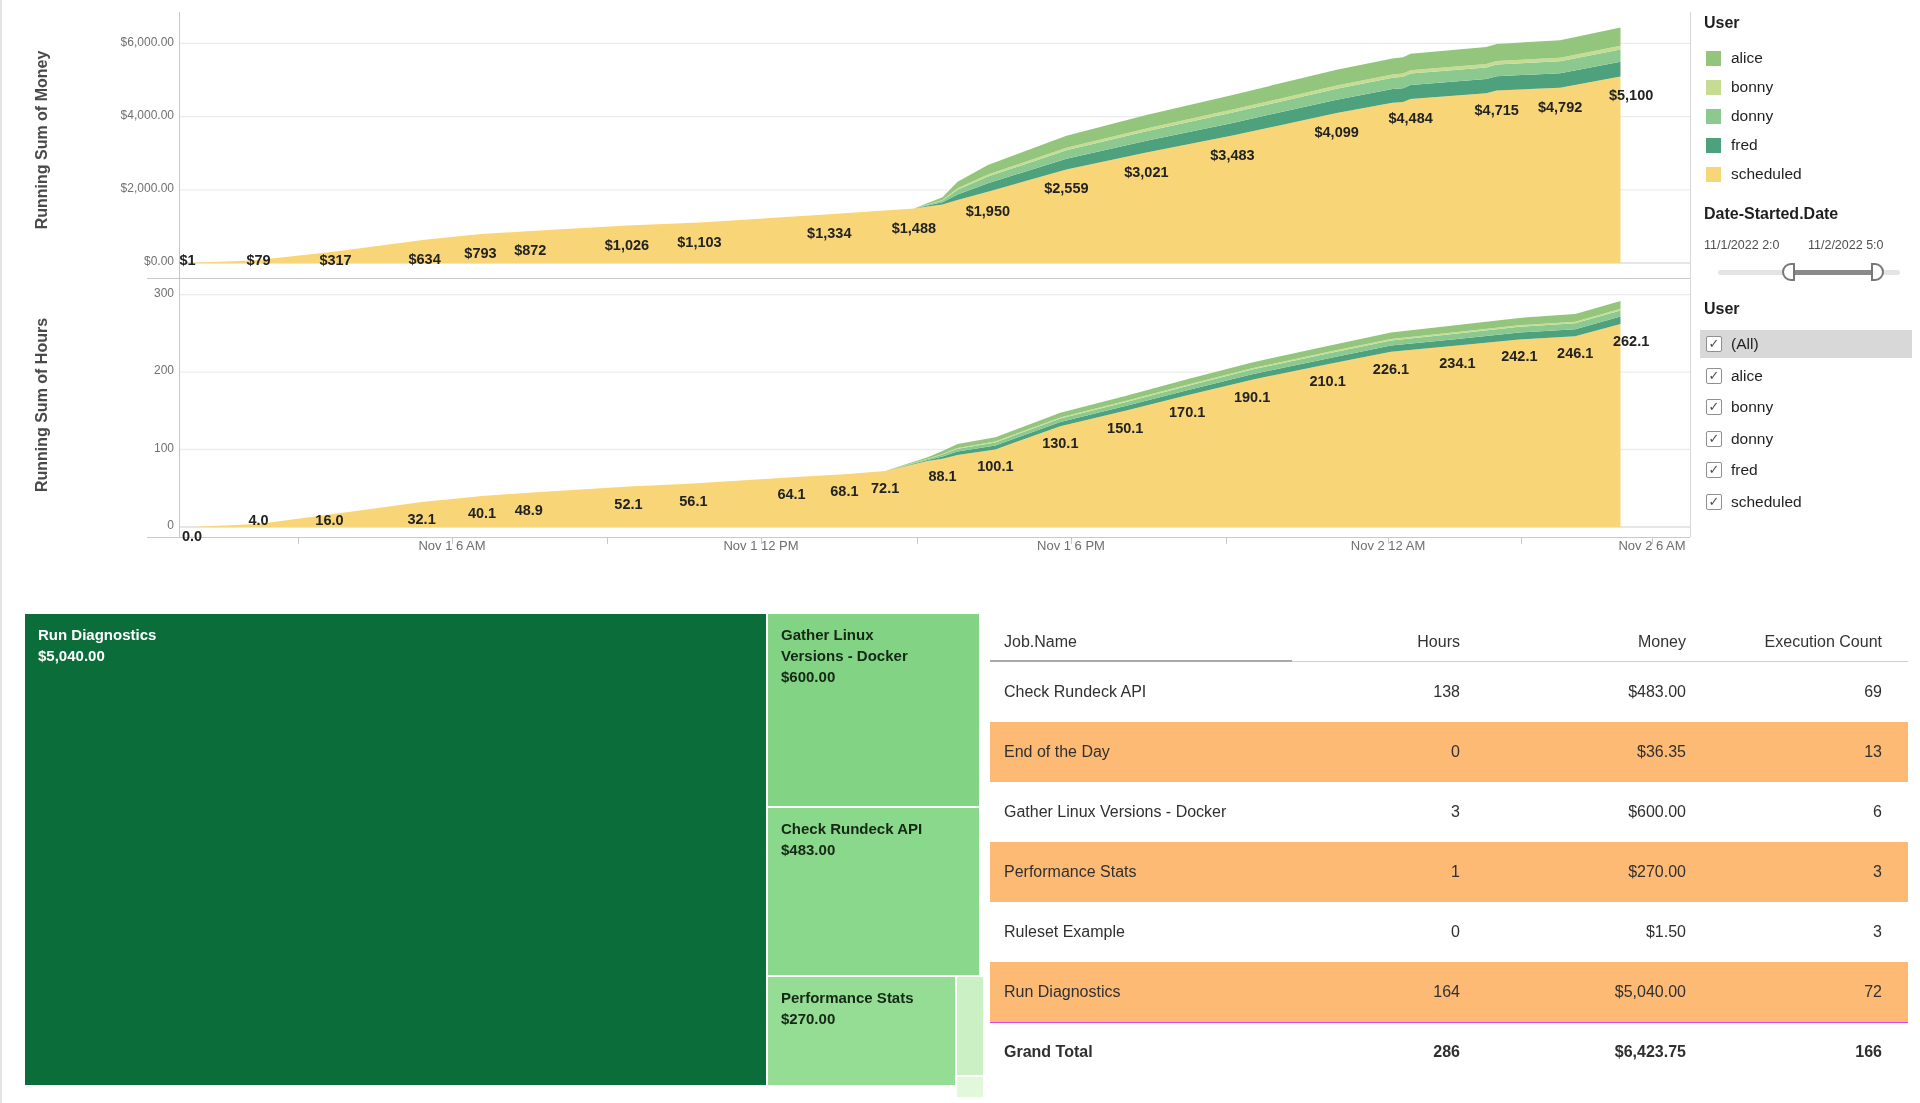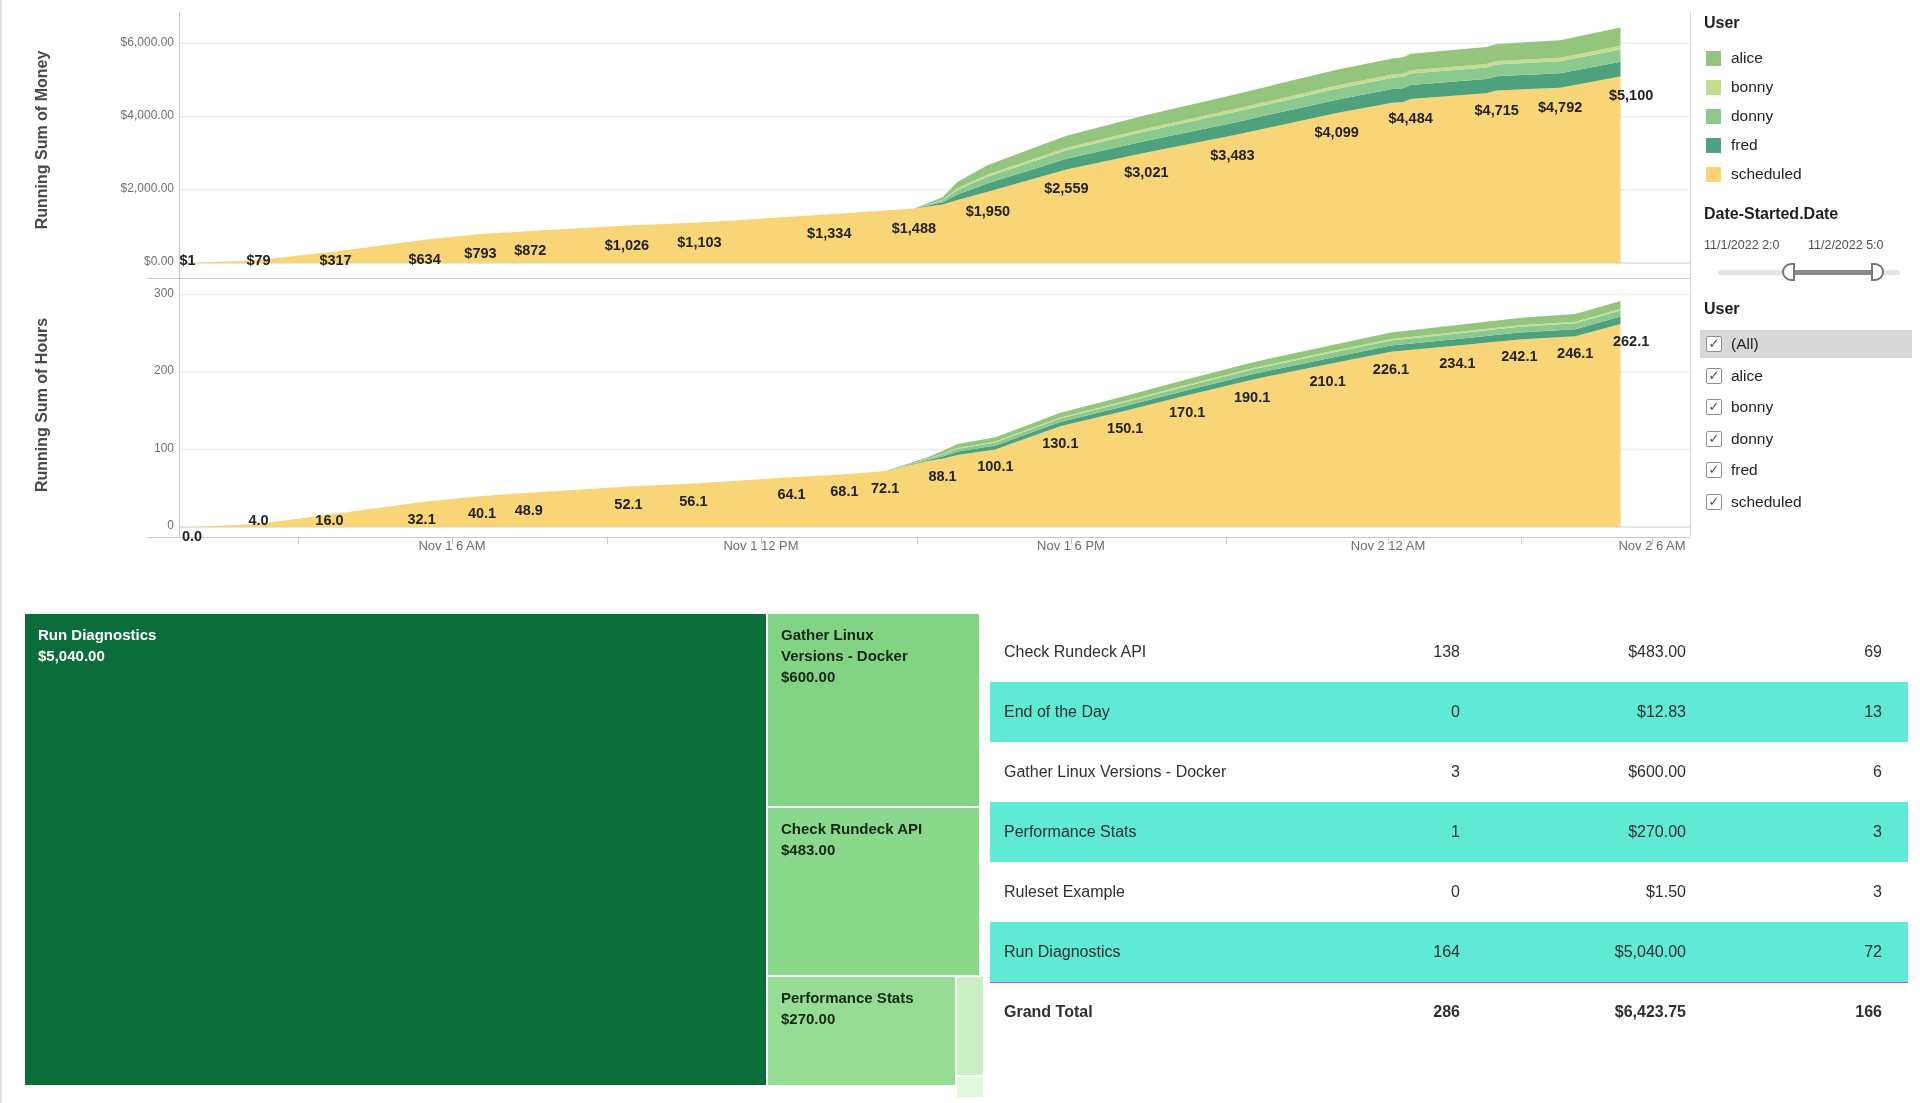--- a/index.html
+++ b/index.html
@@ -264,6 +264,12 @@
     </div>
 
   <div id="jobtable">
+      <div class="trow thead">
+        <div class="tcell c-name">Job.Name</div>
+        <div class="tcell c-hours">Hours</div>
+        <div class="tcell c-money">Money</div>
+        <div class="tcell c-exec">Execution Count</div>
+      </div>
       <div class="trow tbody-row">
         <div class="tcell c-name">Check Rundeck API</div>
         <div class="tcell c-hours">138</div>

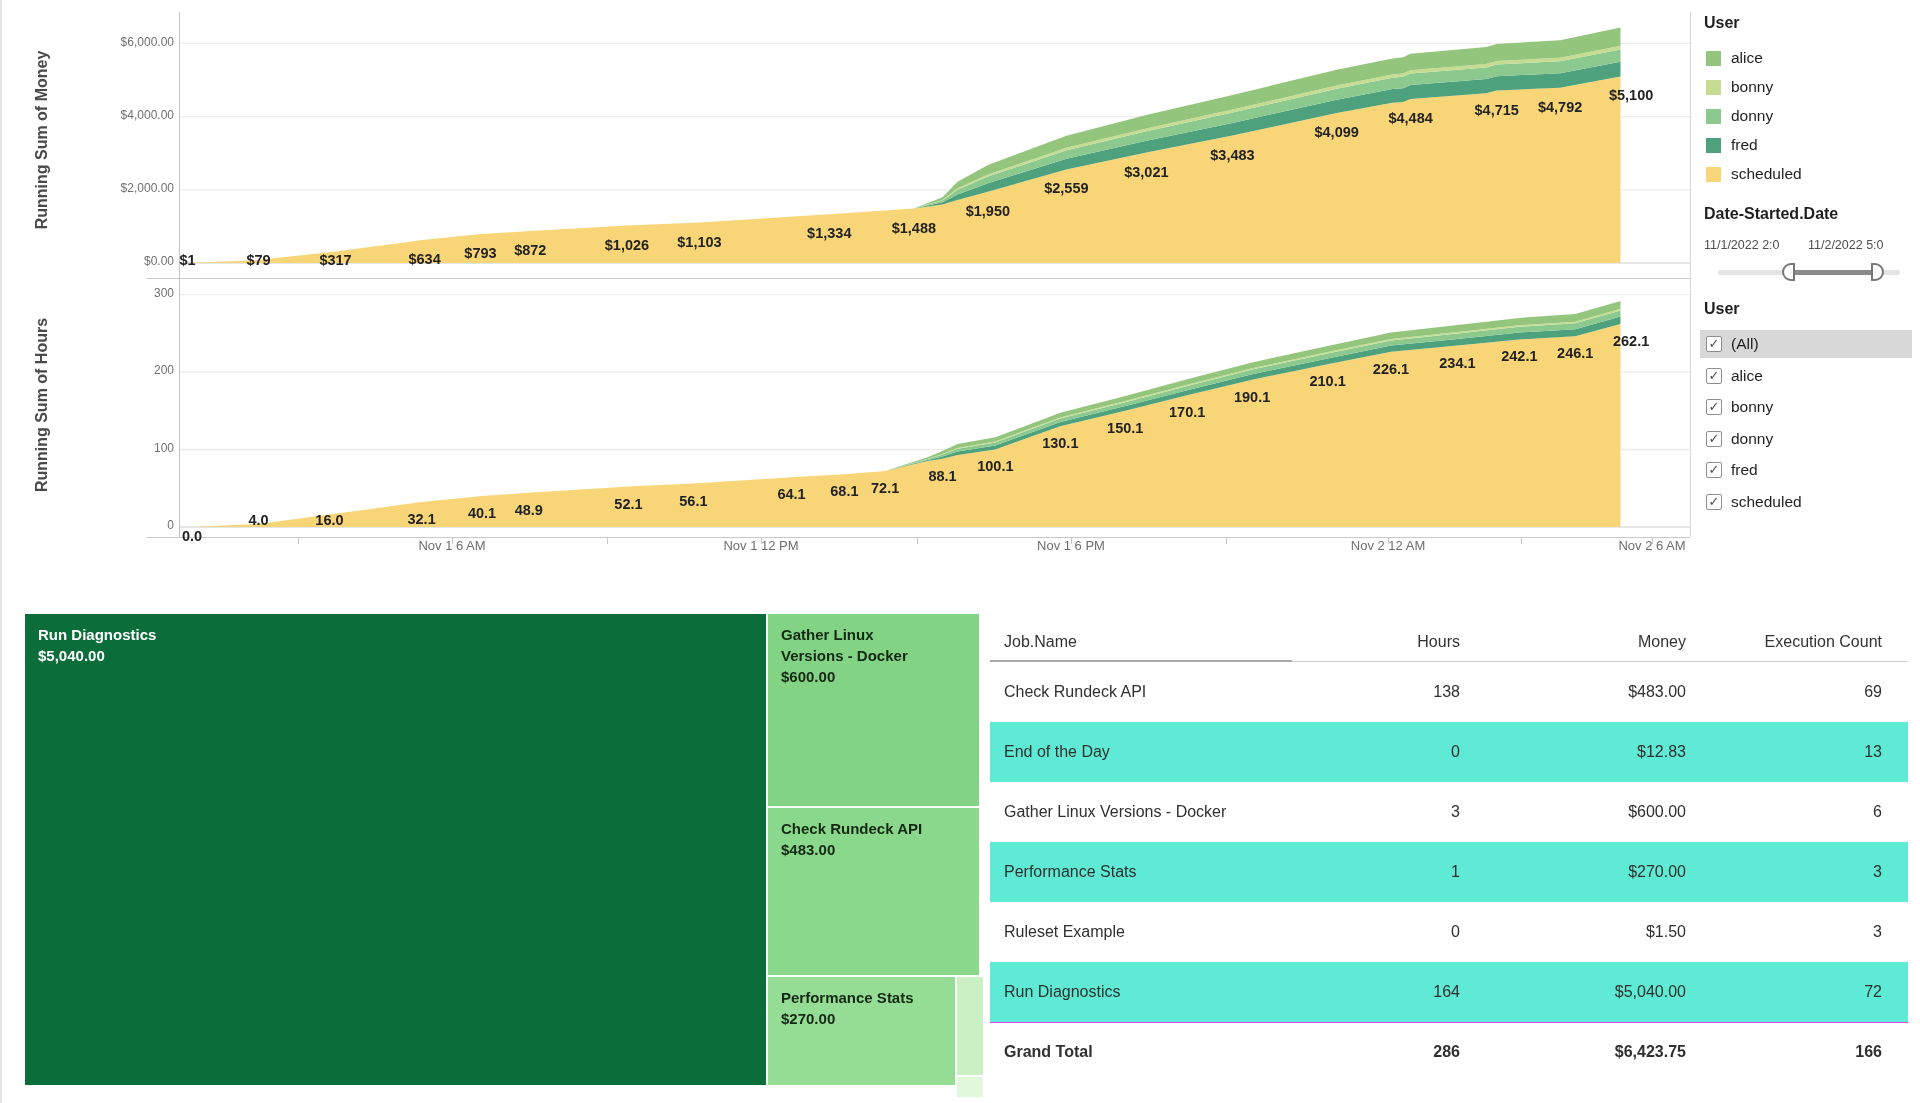--- a/index.html
+++ b/index.html
@@ -60,7 +60,7 @@
   .thead .tcell { color:#333; }
   .thead .c-name { border-bottom:2px solid #a9a9a9; height:40px; line-height:40px; }
   .tbody-row { height:60px; }
-  .tbody-row.shaded { background:#5eead4; }
+  .tbody-row.shaded { background:#fdba74; }
   .gt-row { height:58px; border-top:1px solid #d946ef; font-weight:700; }
   .gt-row .tcell { font-weight:700; }
 </style>

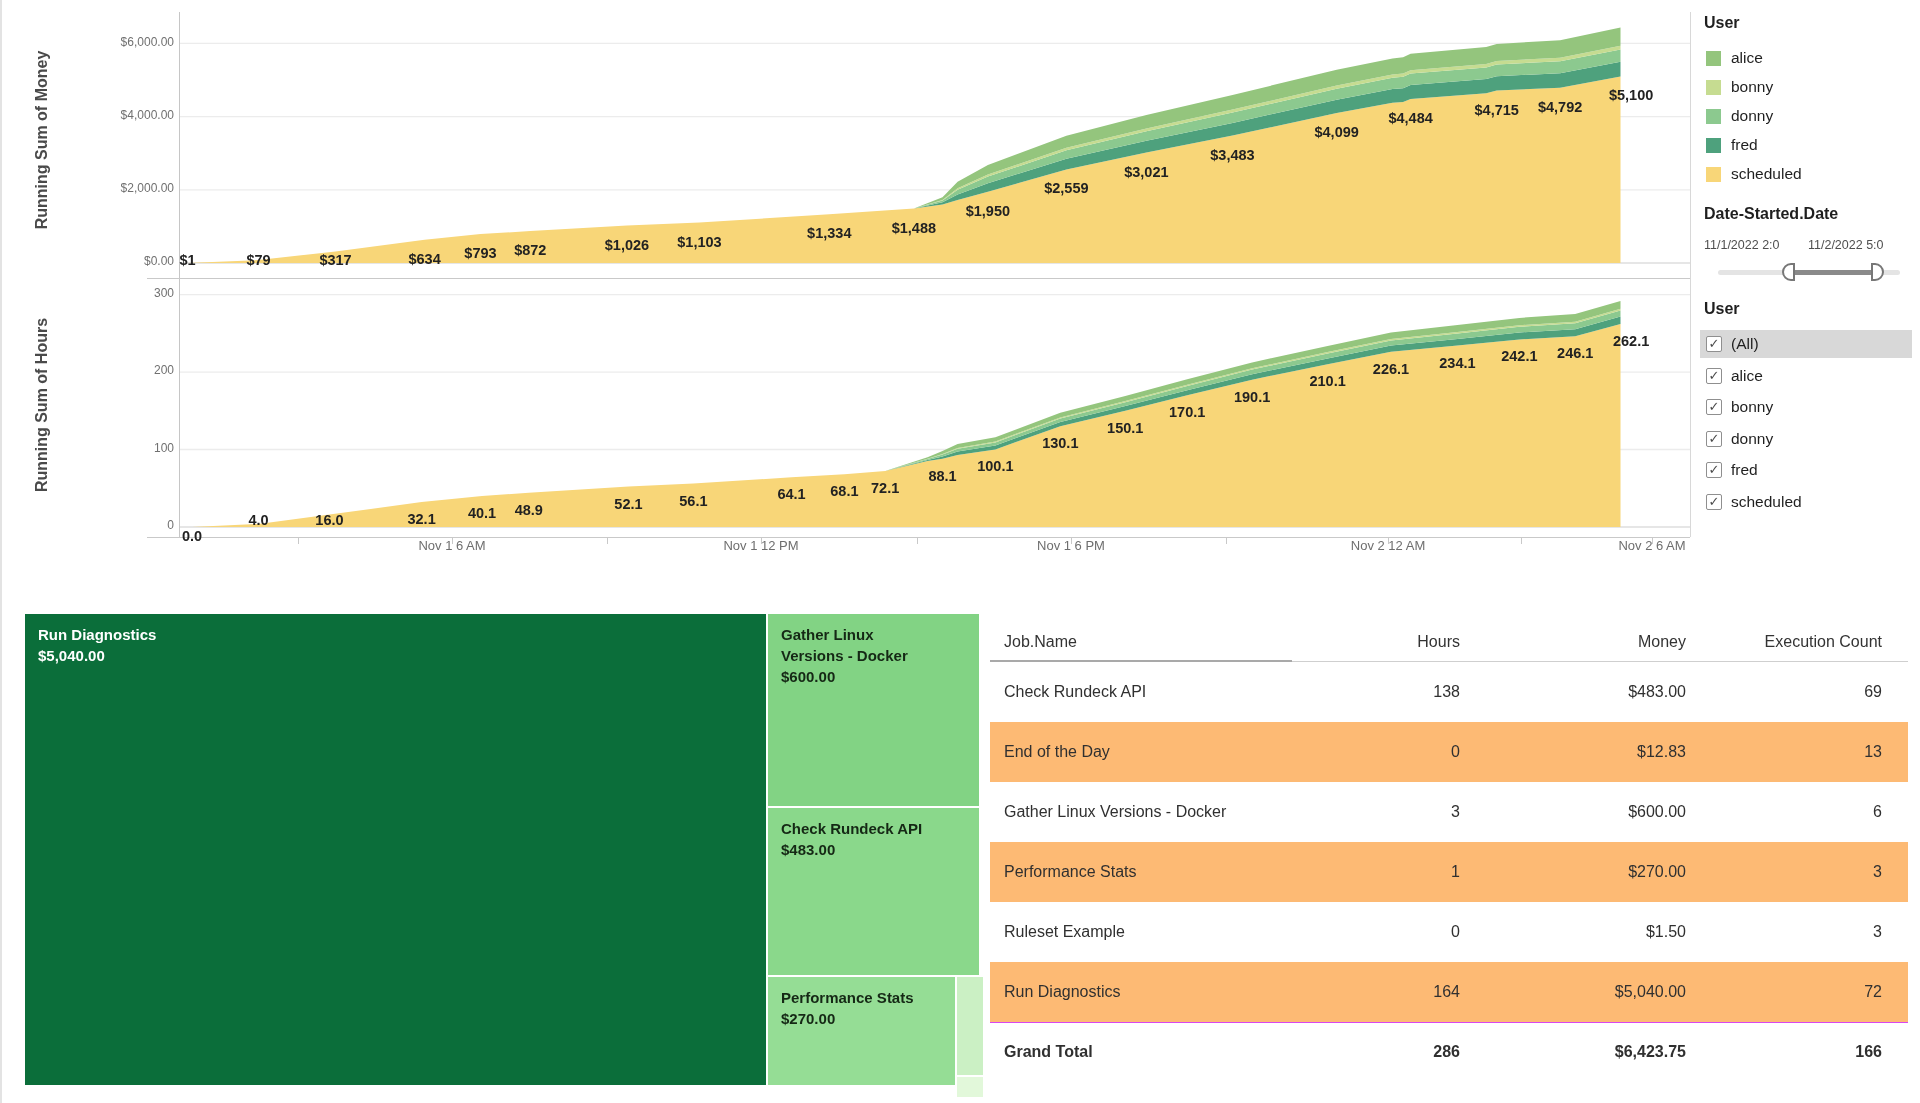--- a/index.html
+++ b/index.html
@@ -279,7 +279,7 @@
       <div class="trow tbody-row shaded">
         <div class="tcell c-name">End of the Day</div>
         <div class="tcell c-hours">0</div>
-        <div class="tcell c-money">$12.83</div>
+        <div class="tcell c-money">$36.35</div>
         <div class="tcell c-exec">13</div>
       </div>
       <div class="trow tbody-row">

